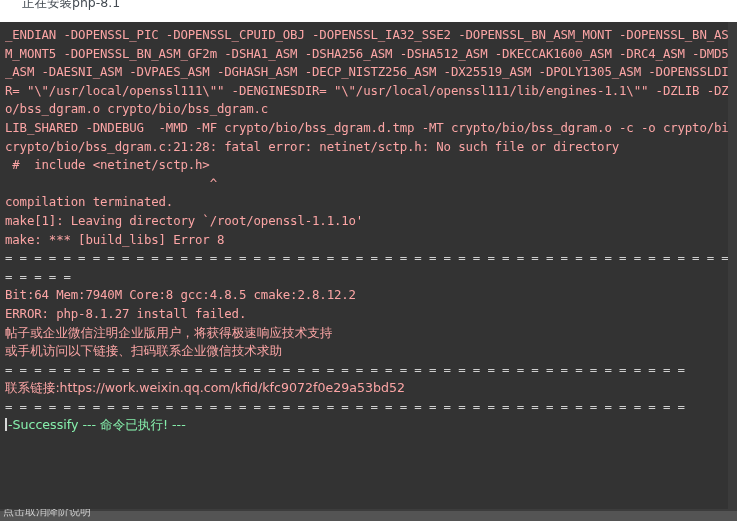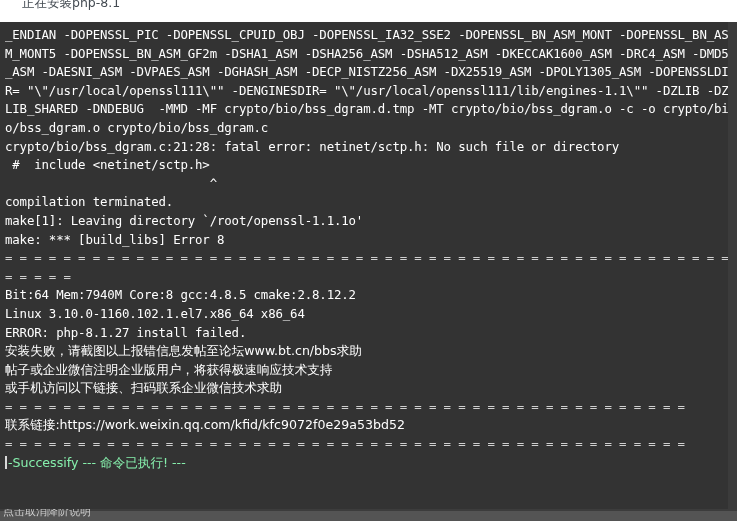--- a/index.html
+++ b/index.html
@@ -75,7 +75,7 @@
     font-size: 12.4px;
     line-height: 18.6px;
     letter-spacing: -0.15px;
-    color: #ffffff;
+    color: #fca5a5;
     white-space: pre;
     height: 18.6px;
     overflow: hidden;

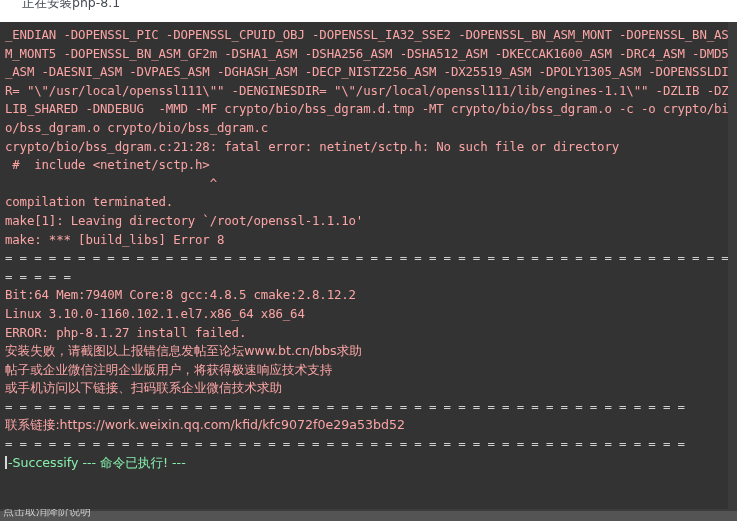--- a/index.html
+++ b/index.html
@@ -144,8 +144,8 @@
         <div class="line">M_MONT5 -DOPENSSL_BN_ASM_GF2m -DSHA1_ASM -DSHA256_ASM -DSHA512_ASM -DKECCAK1600_ASM -DRC4_ASM -DMD5</div>
         <div class="line">_ASM -DAESNI_ASM -DVPAES_ASM -DGHASH_ASM -DECP_NISTZ256_ASM -DX25519_ASM -DPOLY1305_ASM -DOPENSSLDI</div>
         <div class="line">R= "\"/usr/local/openssl111\"" -DENGINESDIR= "\"/usr/local/openssl111/lib/engines-1.1\"" -DZLIB -DZ</div>
+        <div class="line">o/bss_dgram.o crypto/bio/bss_dgram.c</div>
         <div class="line">LIB_SHARED -DNDEBUG  -MMD -MF crypto/bio/bss_dgram.d.tmp -MT crypto/bio/bss_dgram.o -c -o crypto/bi</div>
-        <div class="line">o/bss_dgram.o crypto/bio/bss_dgram.c</div>
         <div class="line">crypto/bio/bss_dgram.c:21:28: fatal error: netinet/sctp.h: No such file or directory</div>
         <div class="line"> #  include &lt;netinet/sctp.h&gt;</div>
         <div class="line">                            ^</div>

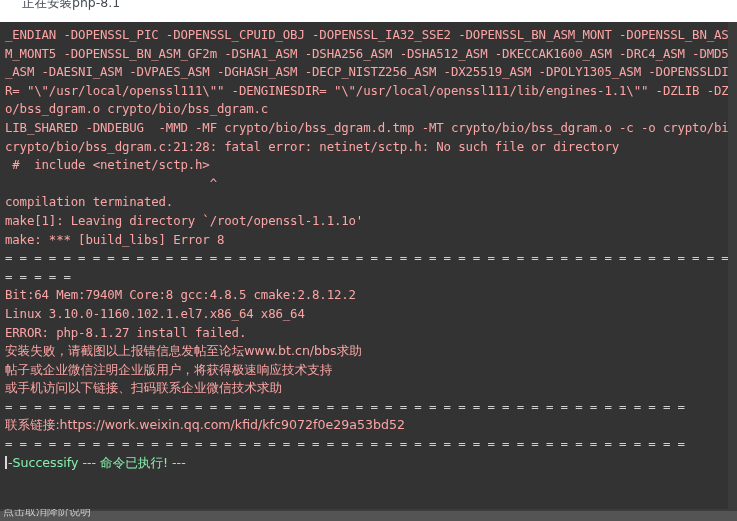--- a/index.html
+++ b/index.html
@@ -155,7 +155,6 @@
         <div class="line sep">= = = = = = = = = = = = = = = = = = = = = = = = = = = = = = = = = = = = = = = = = = = = = = = = = =</div>
         <div class="line sep">= = = = =</div>
         <div class="line">Bit:64 Mem:7940M Core:8 gcc:4.8.5 cmake:2.8.12.2</div>
-        <div class="line">Linux 3.10.0-1160.102.1.el7.x86_64 x86_64</div>
         <div class="line">ERROR: php-8.1.27 install failed.</div>
         <div class="line cjk">安装失败，请截图以上报错信息发帖至论坛www.bt.cn/bbs求助</div>
         <div class="line cjk">帖子或企业微信注明企业版用户，将获得极速响应技术支持</div>

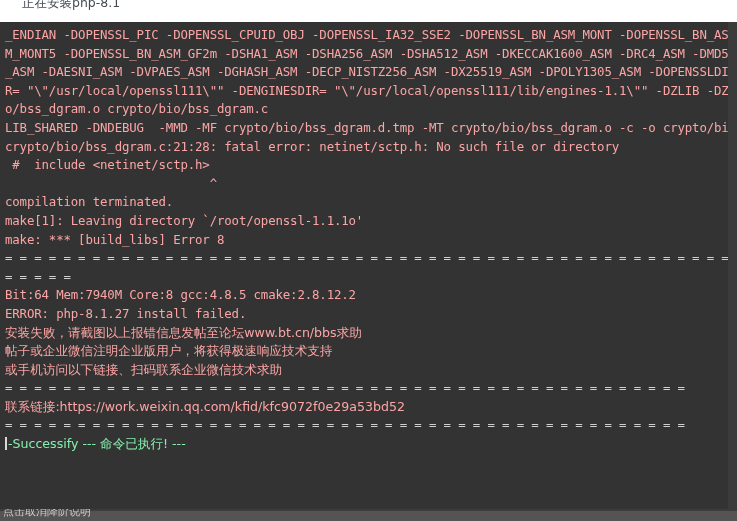--- a/index.html
+++ b/index.html
@@ -156,7 +156,6 @@
         <div class="line sep">= = = = =</div>
         <div class="line">Bit:64 Mem:7940M Core:8 gcc:4.8.5 cmake:2.8.12.2</div>
         <div class="line">ERROR: php-8.1.27 install failed.</div>
-        <div class="line cjk">安装失败，请截图以上报错信息发帖至论坛www.bt.cn/bbs求助</div>
         <div class="line cjk">帖子或企业微信注明企业版用户，将获得极速响应技术支持</div>
         <div class="line cjk">或手机访问以下链接、扫码联系企业微信技术求助</div>
         <div class="line sep">= = = = = = = = = = = = = = = = = = = = = = = = = = = = = = = = = = = = = = = = = = = = = = =</div>

